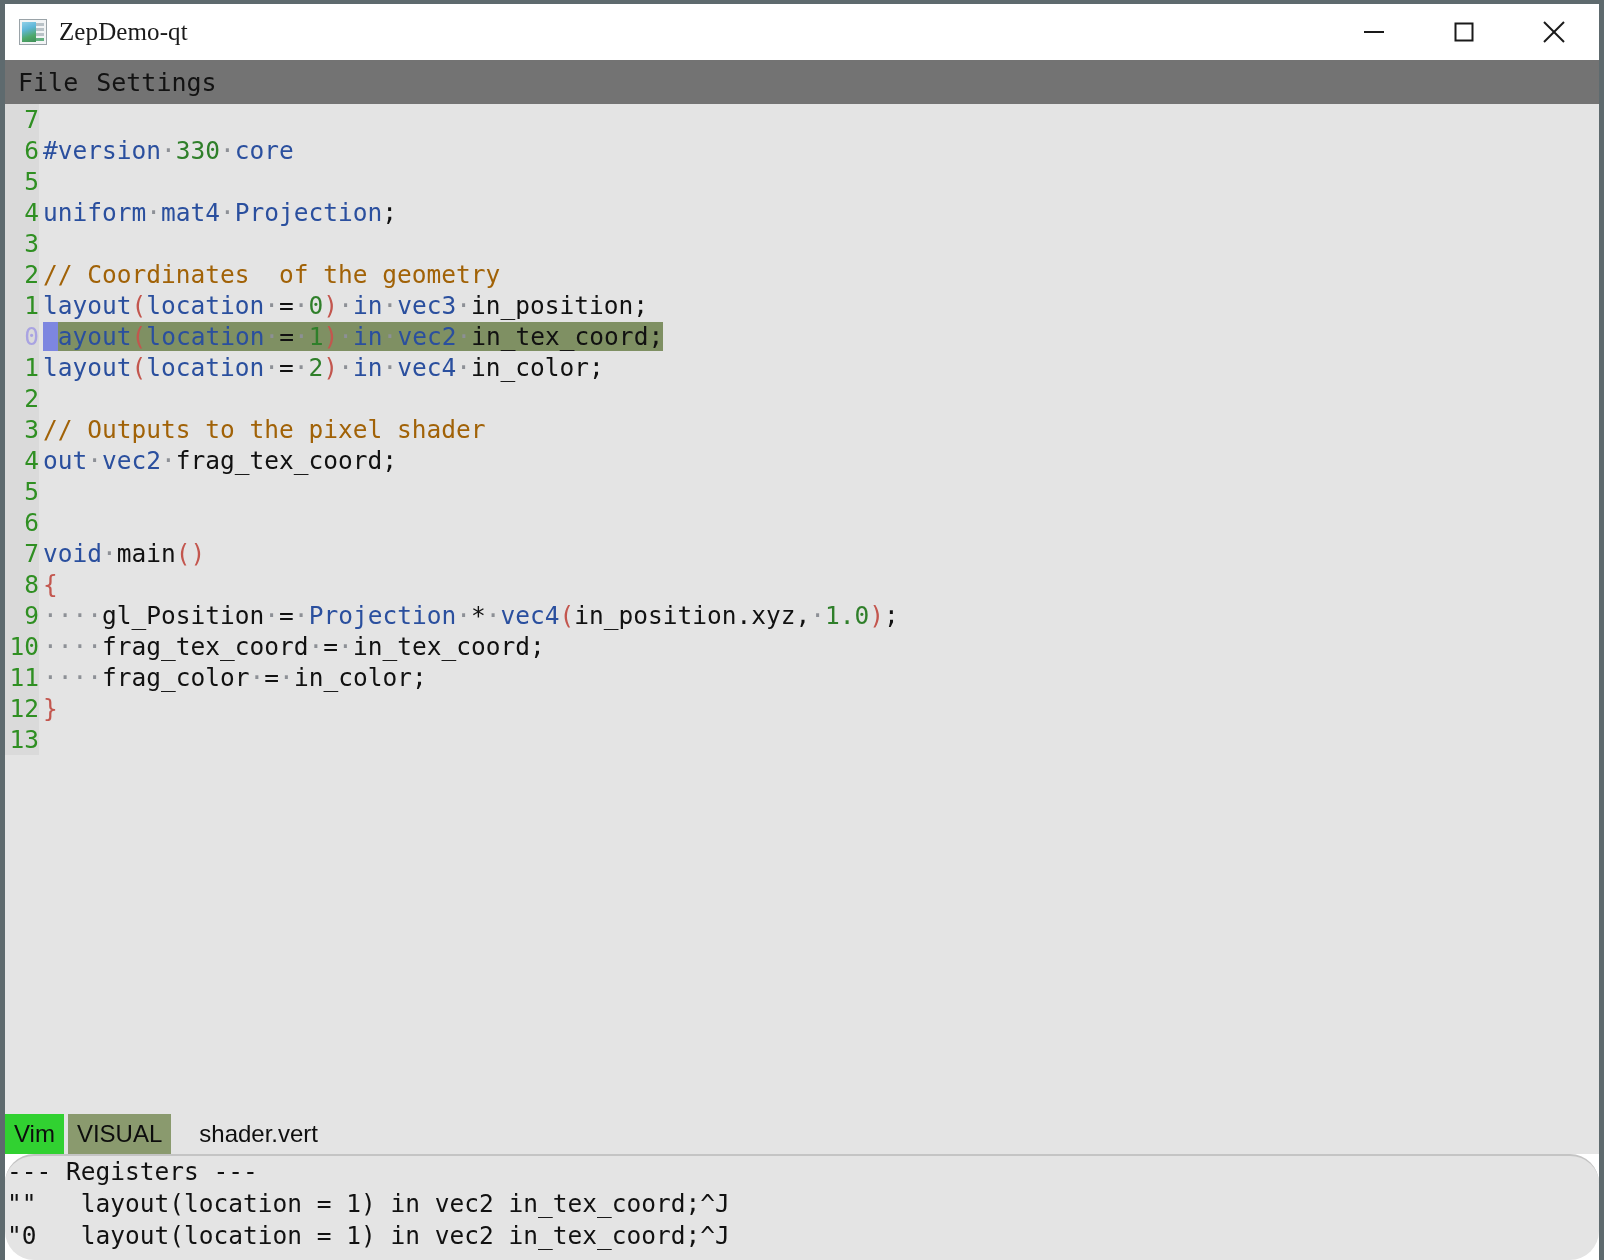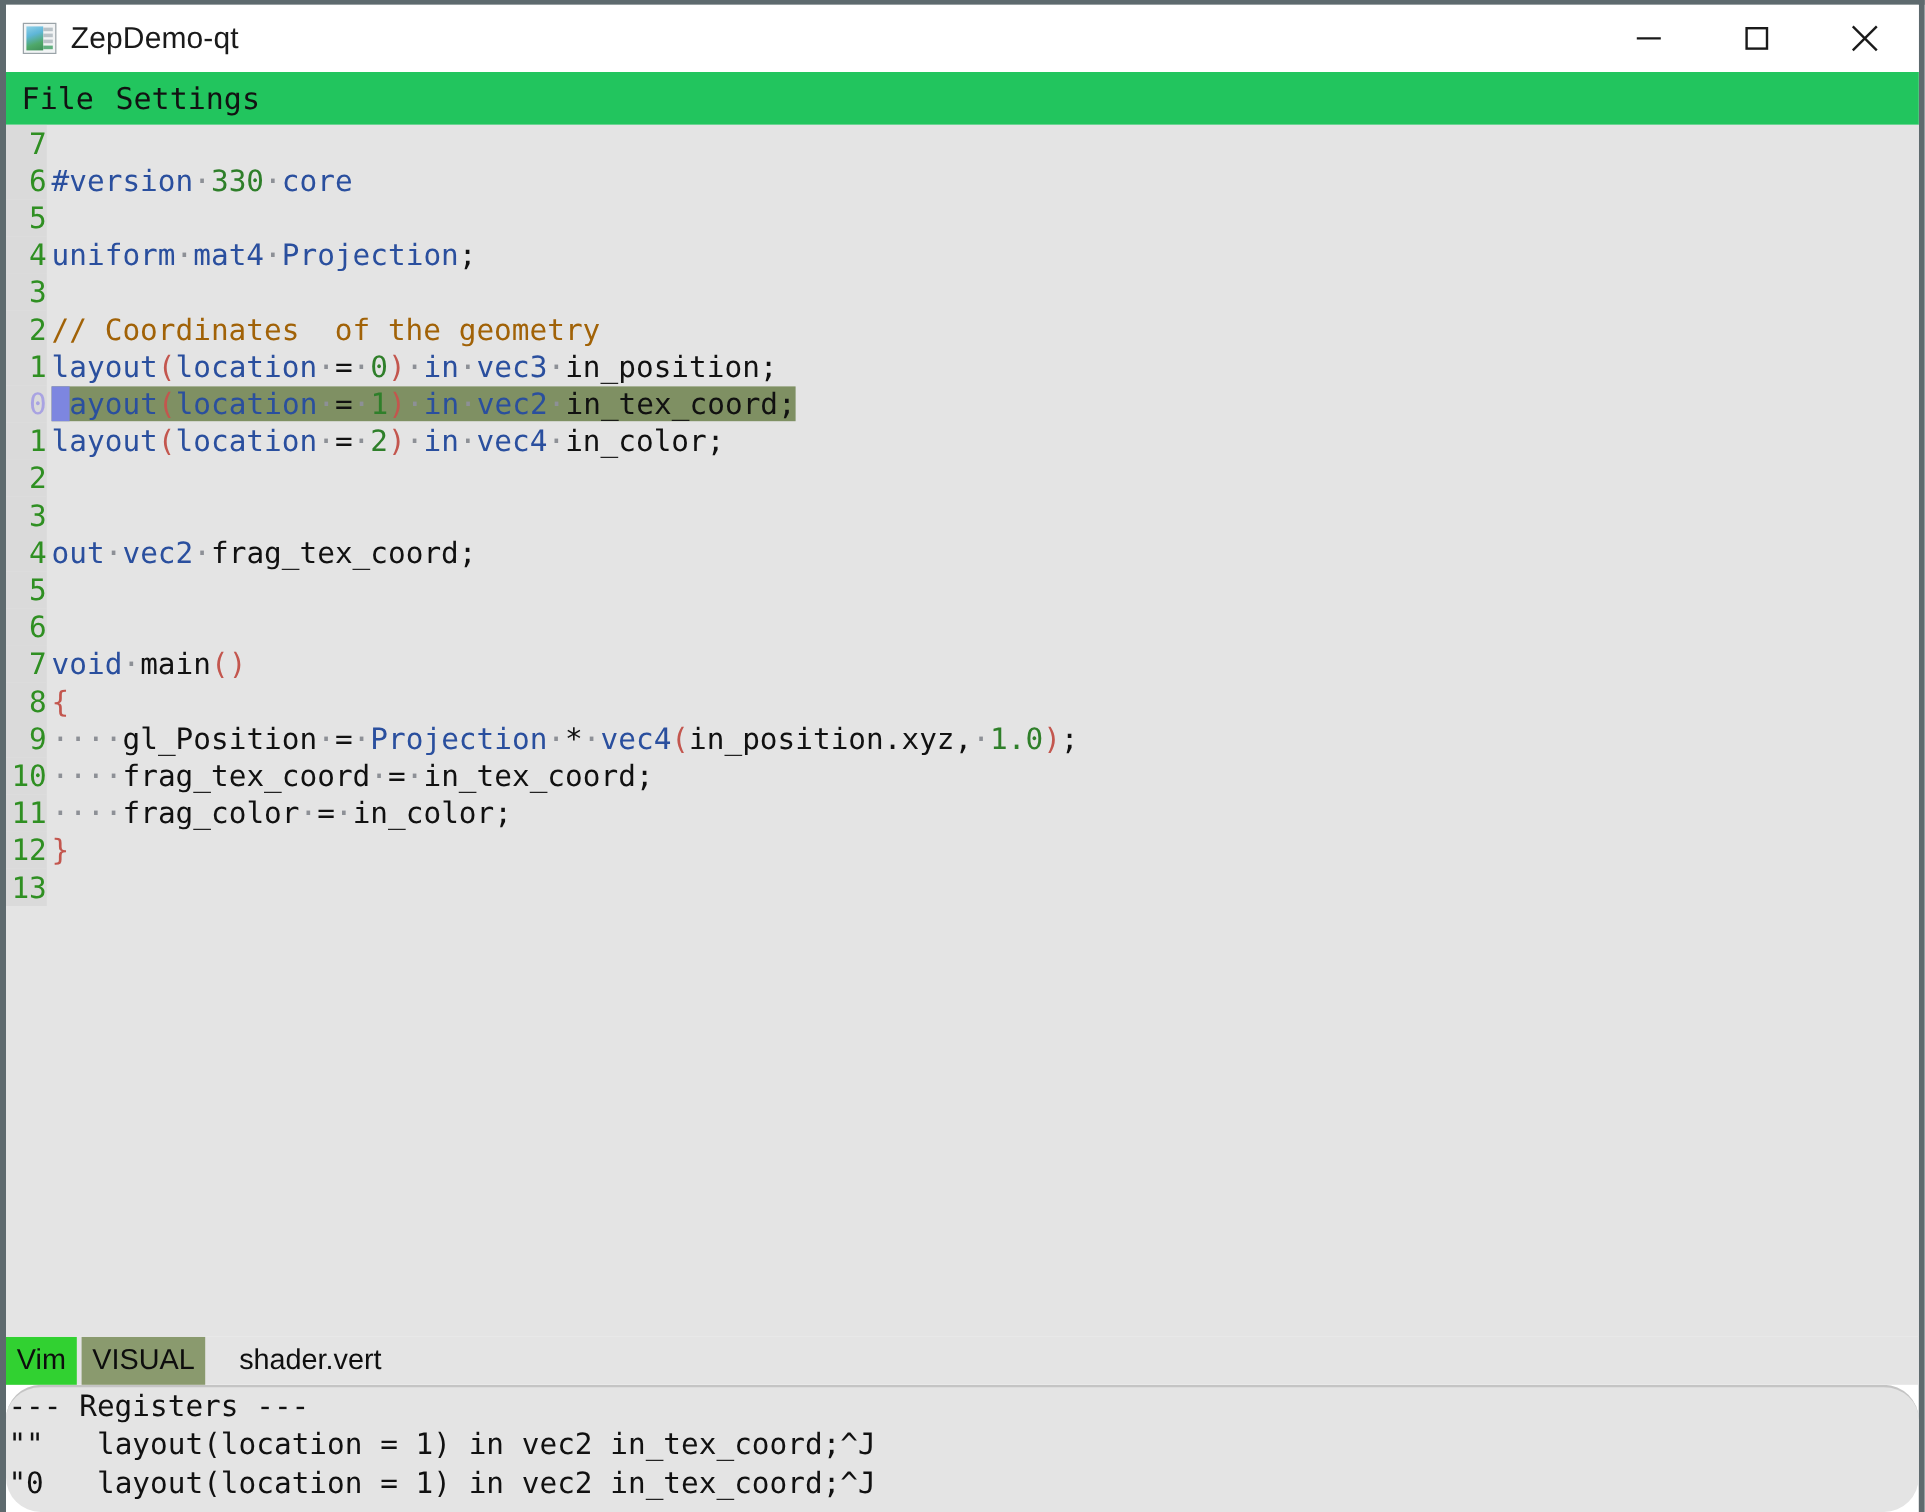--- a/index.html
+++ b/index.html
@@ -72,7 +72,7 @@
   #app-icon .b4 { top: 18px; background: #62b07f; }
 
   #app-title {
-    font-family: Liberation Sans, sans-serif;
+    font-family: Liberation Serif, serif;
     font-size: 25px;
     color: #1a1a1a;
     letter-spacing: 0.1px;

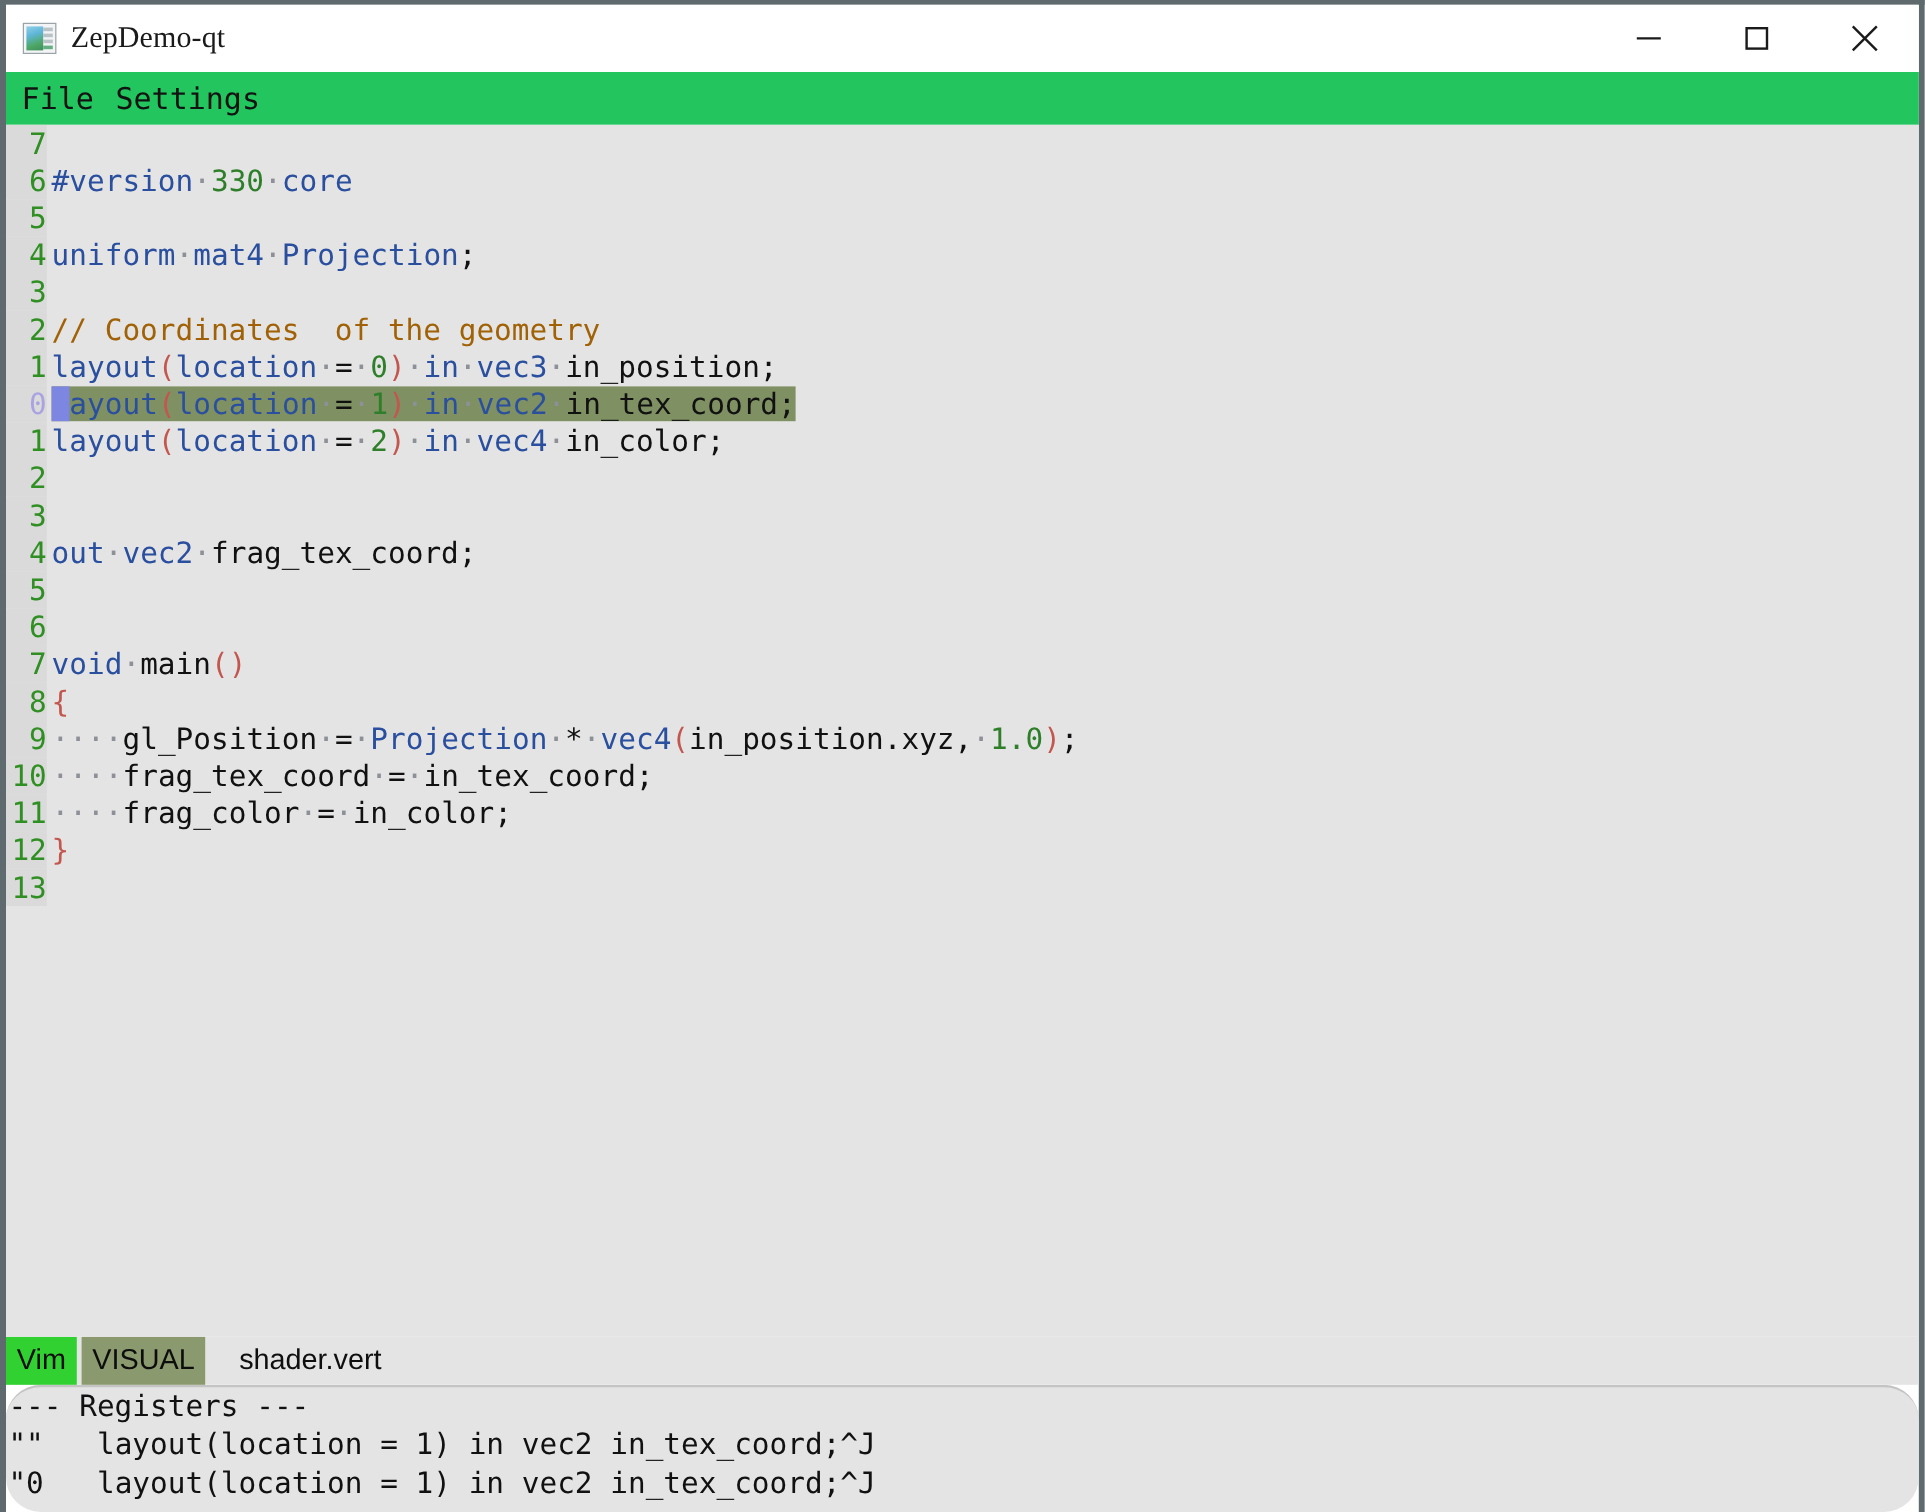--- a/index.html
+++ b/index.html
@@ -99,7 +99,7 @@
   #menubar {
     height: 44px;
     min-height: 44px;
-    background: #22c55e;
+    background: #737373;
     display: flex;
     align-items: center;
     padding-left: 11px;

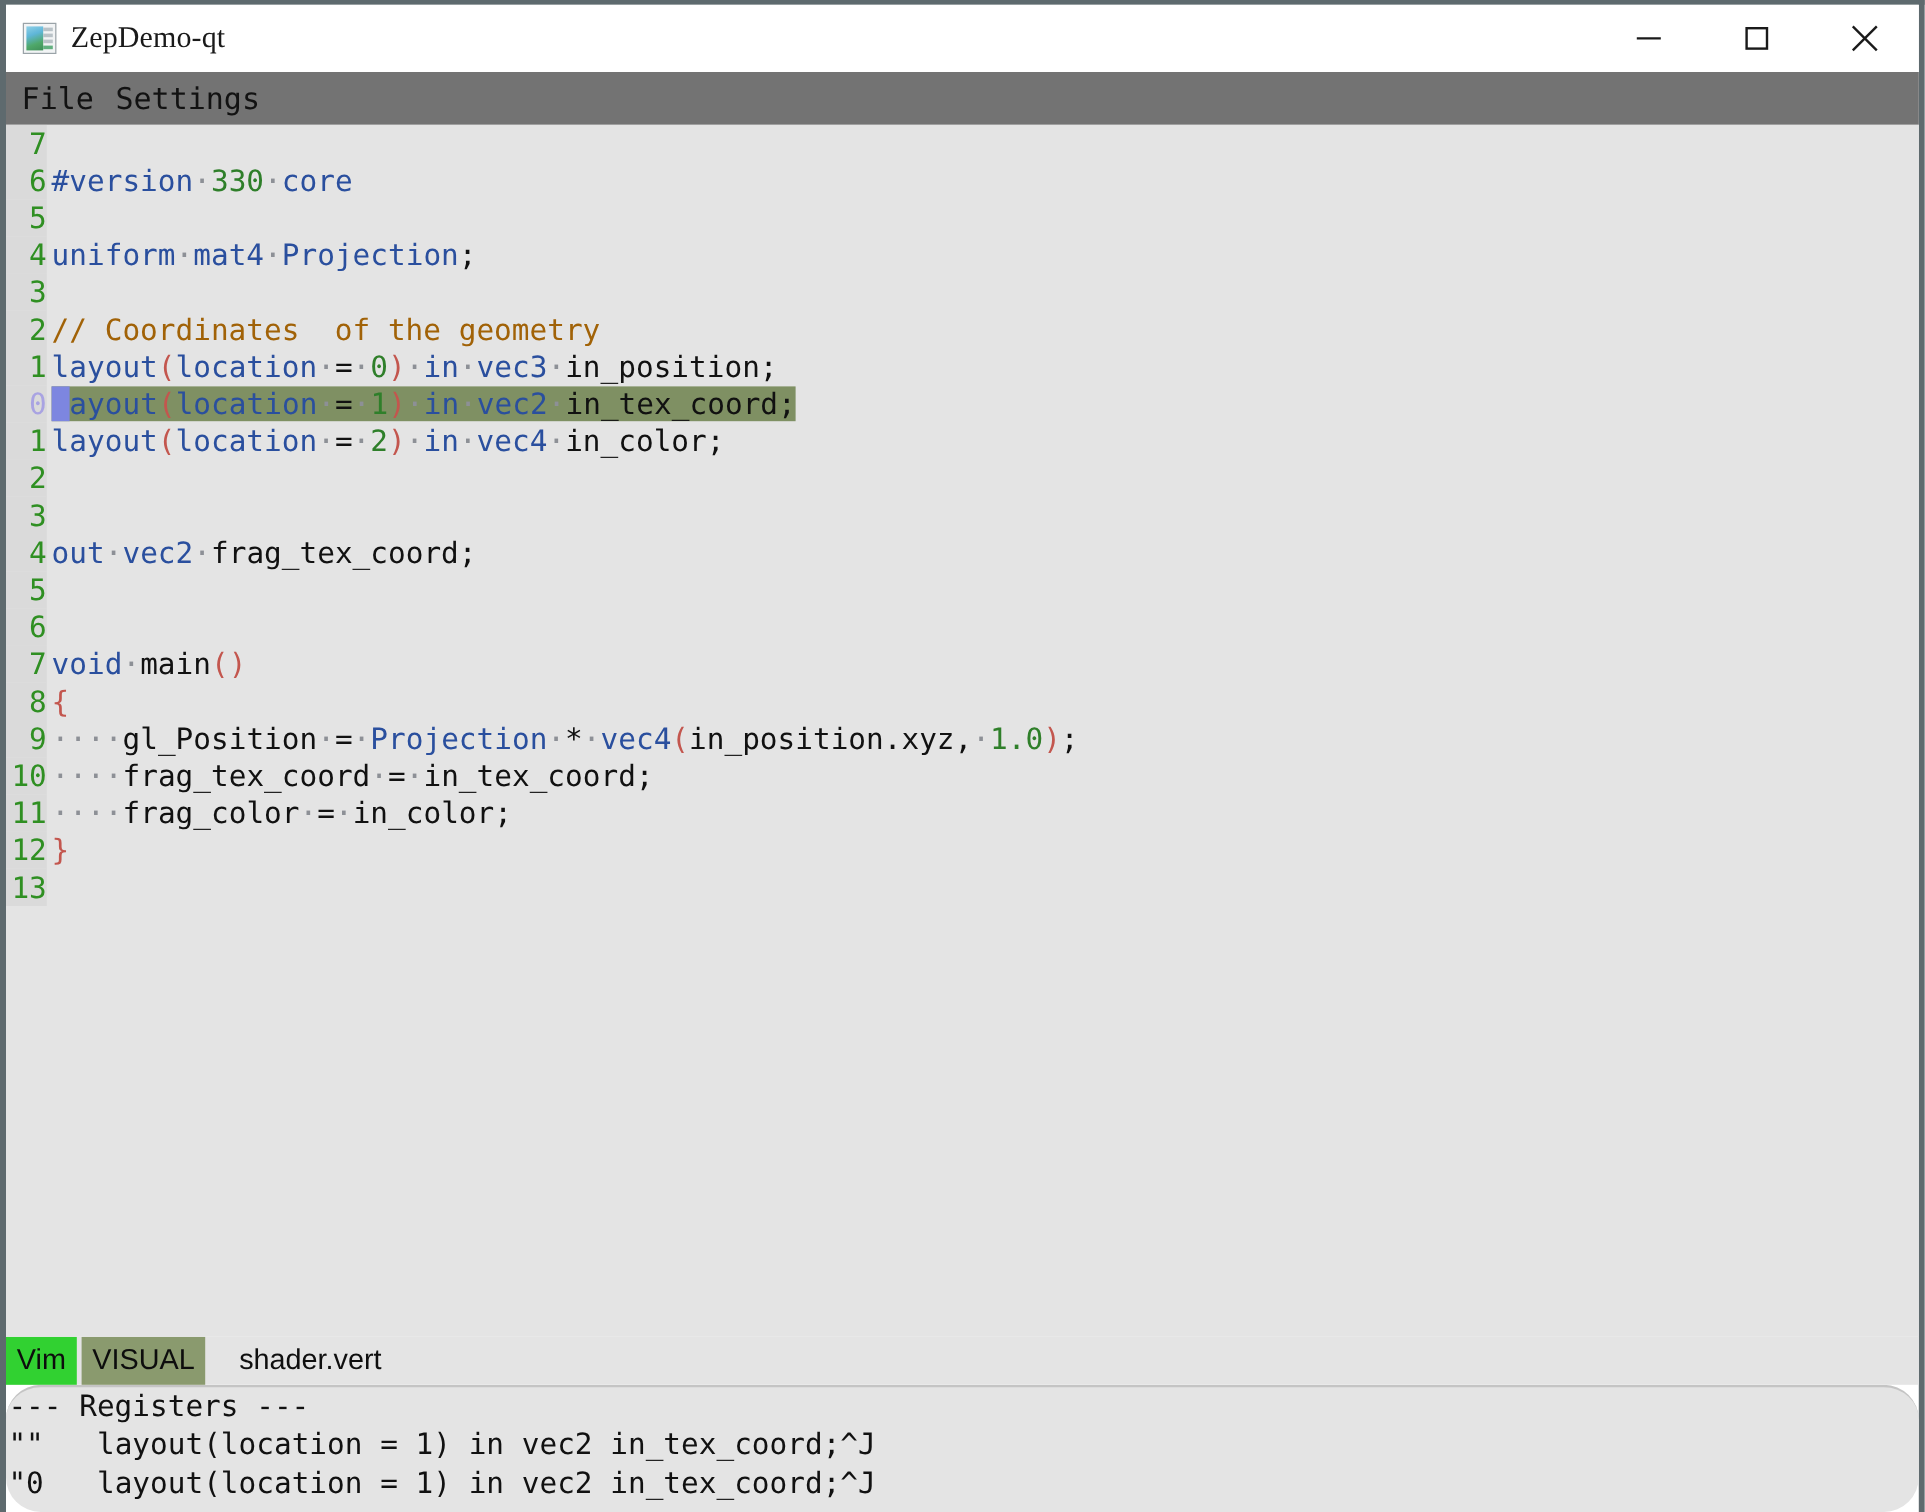--- a/index.html
+++ b/index.html
@@ -269,7 +269,7 @@
         <div class="code-line"><div class="gutter cur">0</div><div class="codetext"><span class="sel"><span class="kw curs" style="color: transparent;">l</span><span class="kw">a</span><span class="kw">y</span><span class="kw">o</span><span class="kw">u</span><span class="kw">t</span><span class="par">(</span><span class="kw">l</span><span class="kw">o</span><span class="kw">c</span><span class="kw">a</span><span class="kw">t</span><span class="kw">i</span><span class="kw">o</span><span class="kw">n</span><span class="dot">·</span><span class="idn">=</span><span class="dot">·</span><span class="num">1</span><span class="par">)</span><span class="dot">·</span><span class="kw">i</span><span class="kw">n</span><span class="dot">·</span><span class="kw">v</span><span class="kw">e</span><span class="kw">c</span><span class="kw">2</span><span class="dot">·</span><span class="idn">i</span><span class="idn">n</span><span class="idn">_</span><span class="idn">t</span><span class="idn">e</span><span class="idn">x</span><span class="idn">_</span><span class="idn">c</span><span class="idn">o</span><span class="idn">o</span><span class="idn">r</span><span class="idn">d</span><span class="idn">;</span></span></div></div>
         <div class="code-line"><div class="gutter">1</div><div class="codetext"><span class="kw">layout</span><span class="par">(</span><span class="kw">location</span><span class="dot">·</span><span class="idn">=</span><span class="dot">·</span><span class="num">2</span><span class="par">)</span><span class="dot">·</span><span class="kw">in</span><span class="dot">·</span><span class="kw">vec4</span><span class="dot">·</span><span class="idn">in_color</span><span class="idn">;</span></div></div>
         <div class="code-line"><div class="gutter">2</div><div class="codetext"></div></div>
-        <div class="code-line"><div class="gutter">3</div></div>
+        <div class="code-line"><div class="gutter">3</div><div class="codetext"><span class="cmt">// Outputs to the pixel shader</span></div></div>
         <div class="code-line"><div class="gutter">4</div><div class="codetext"><span class="kw">out</span><span class="dot">·</span><span class="kw">vec2</span><span class="dot">·</span><span class="idn">frag_tex_coord</span><span class="idn">;</span></div></div>
         <div class="code-line"><div class="gutter">5</div></div>
         <div class="code-line"><div class="gutter">6</div><div class="codetext"></div></div>

